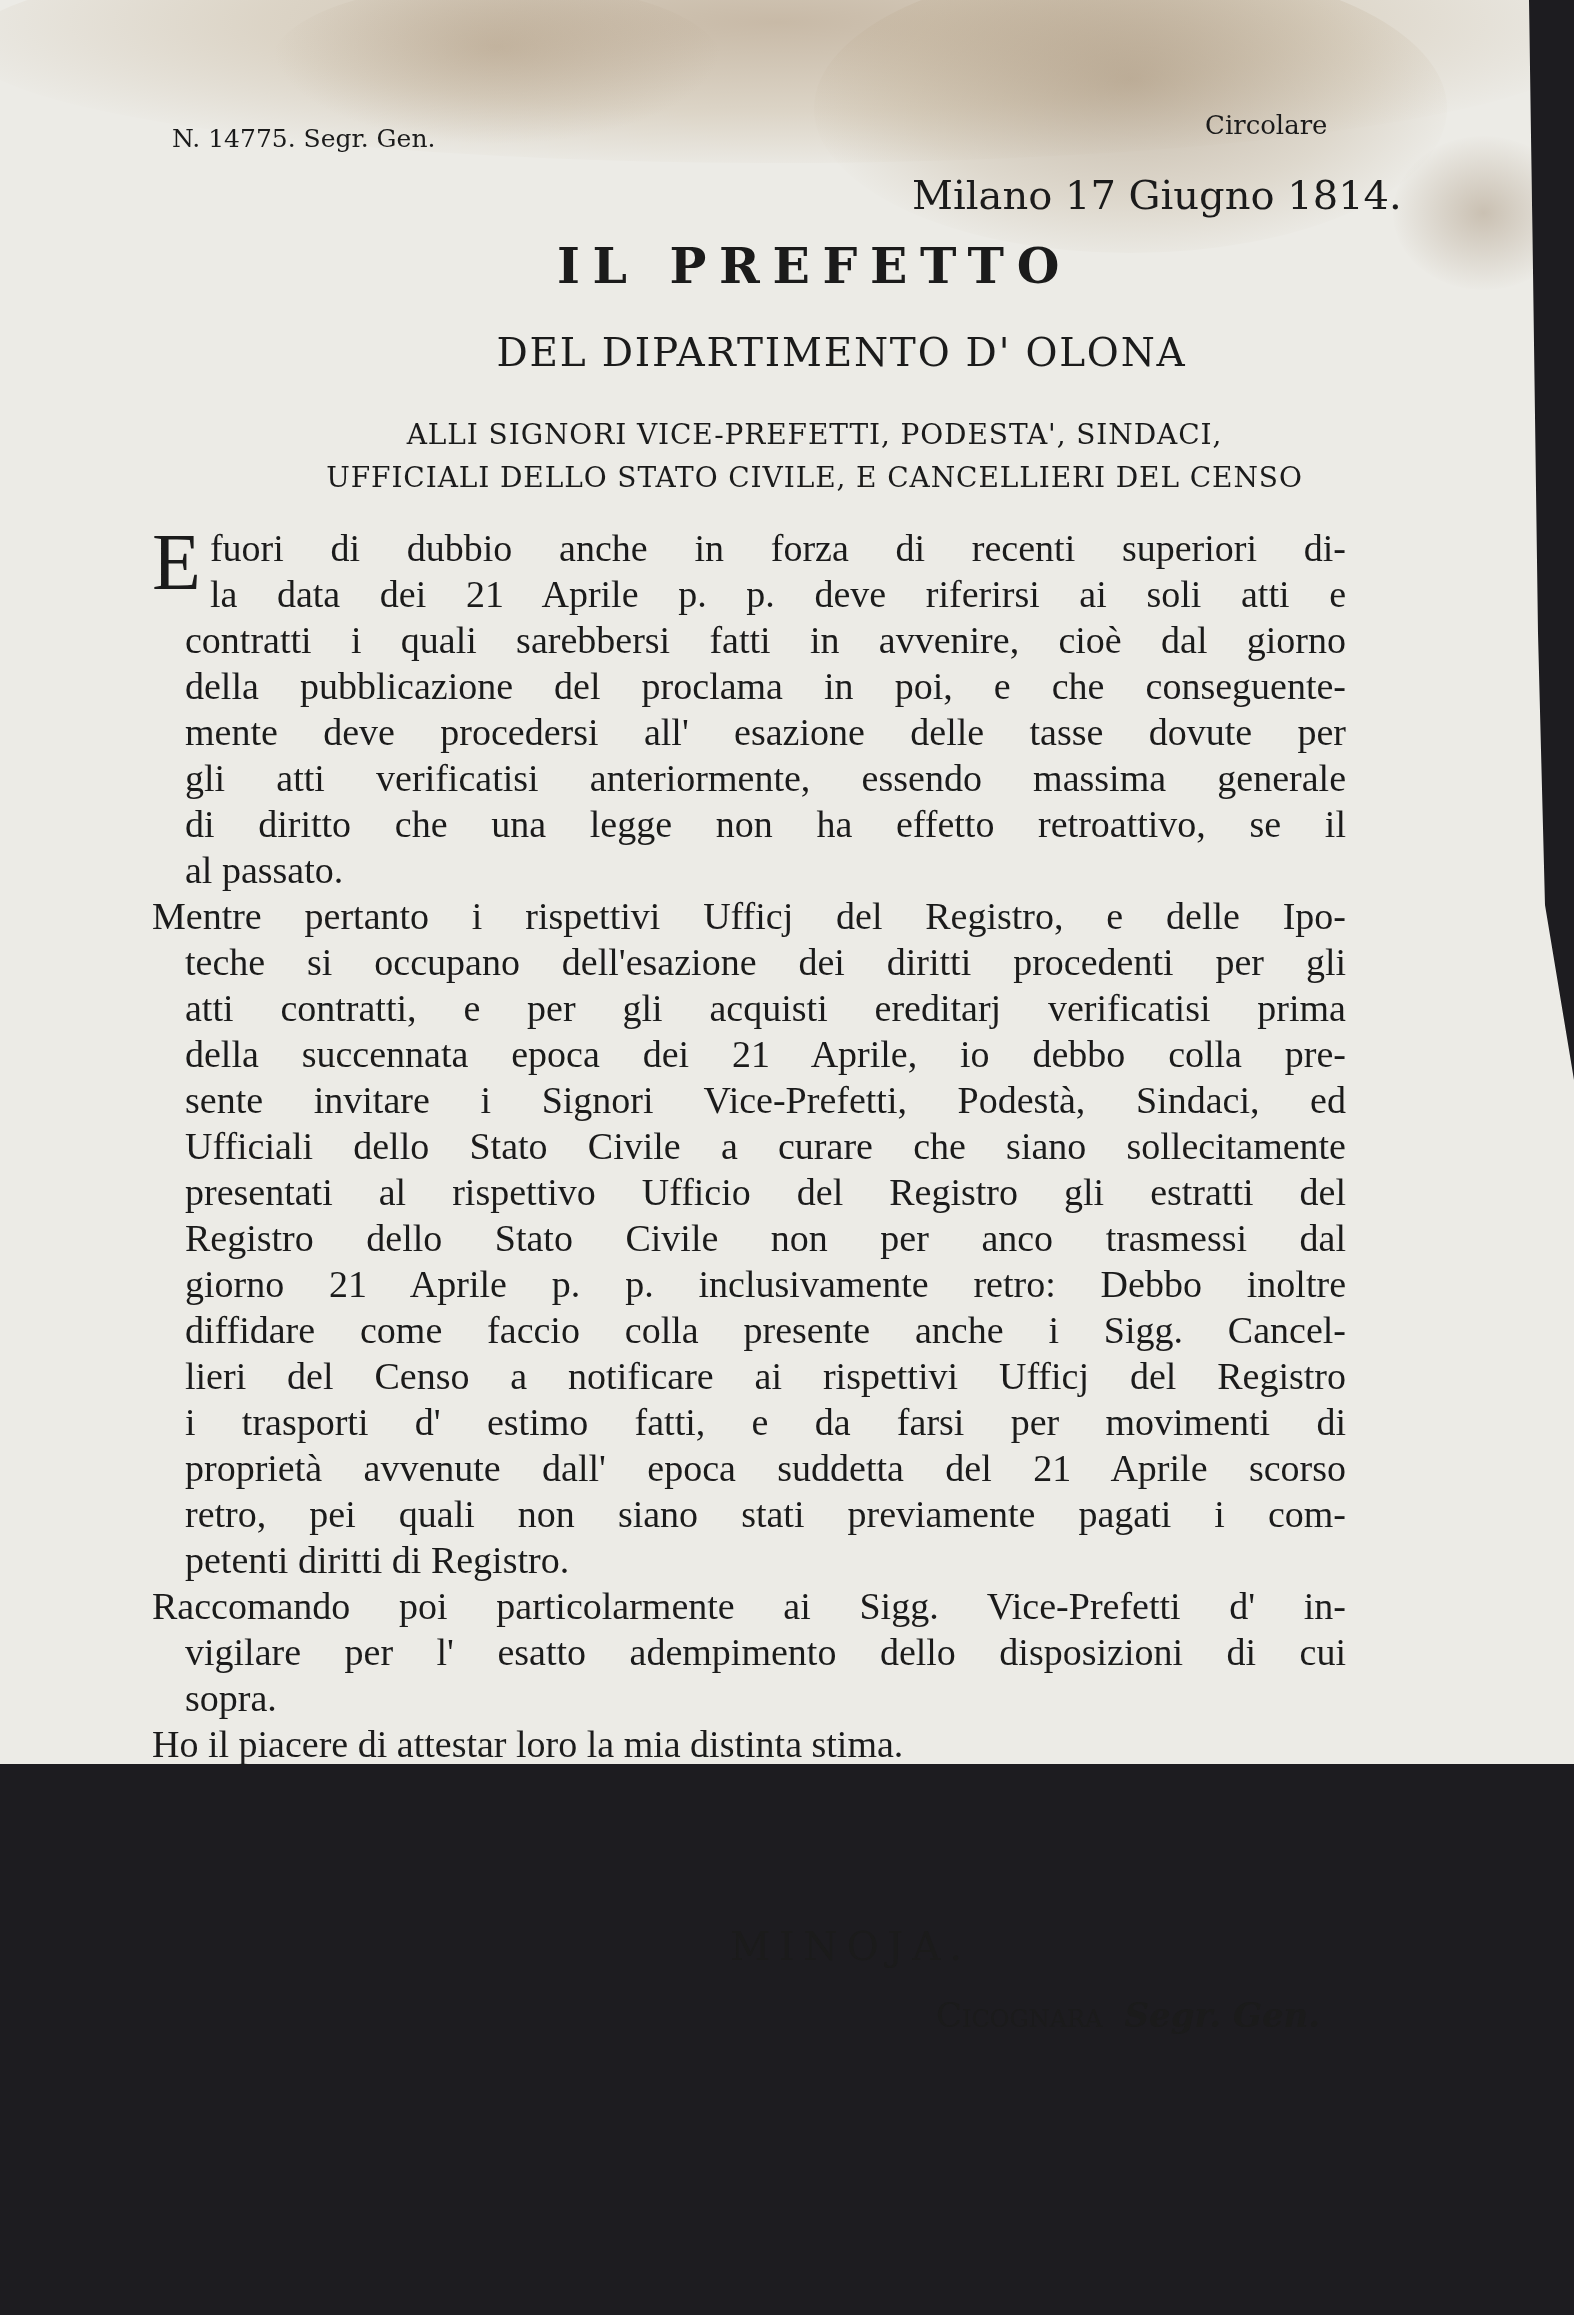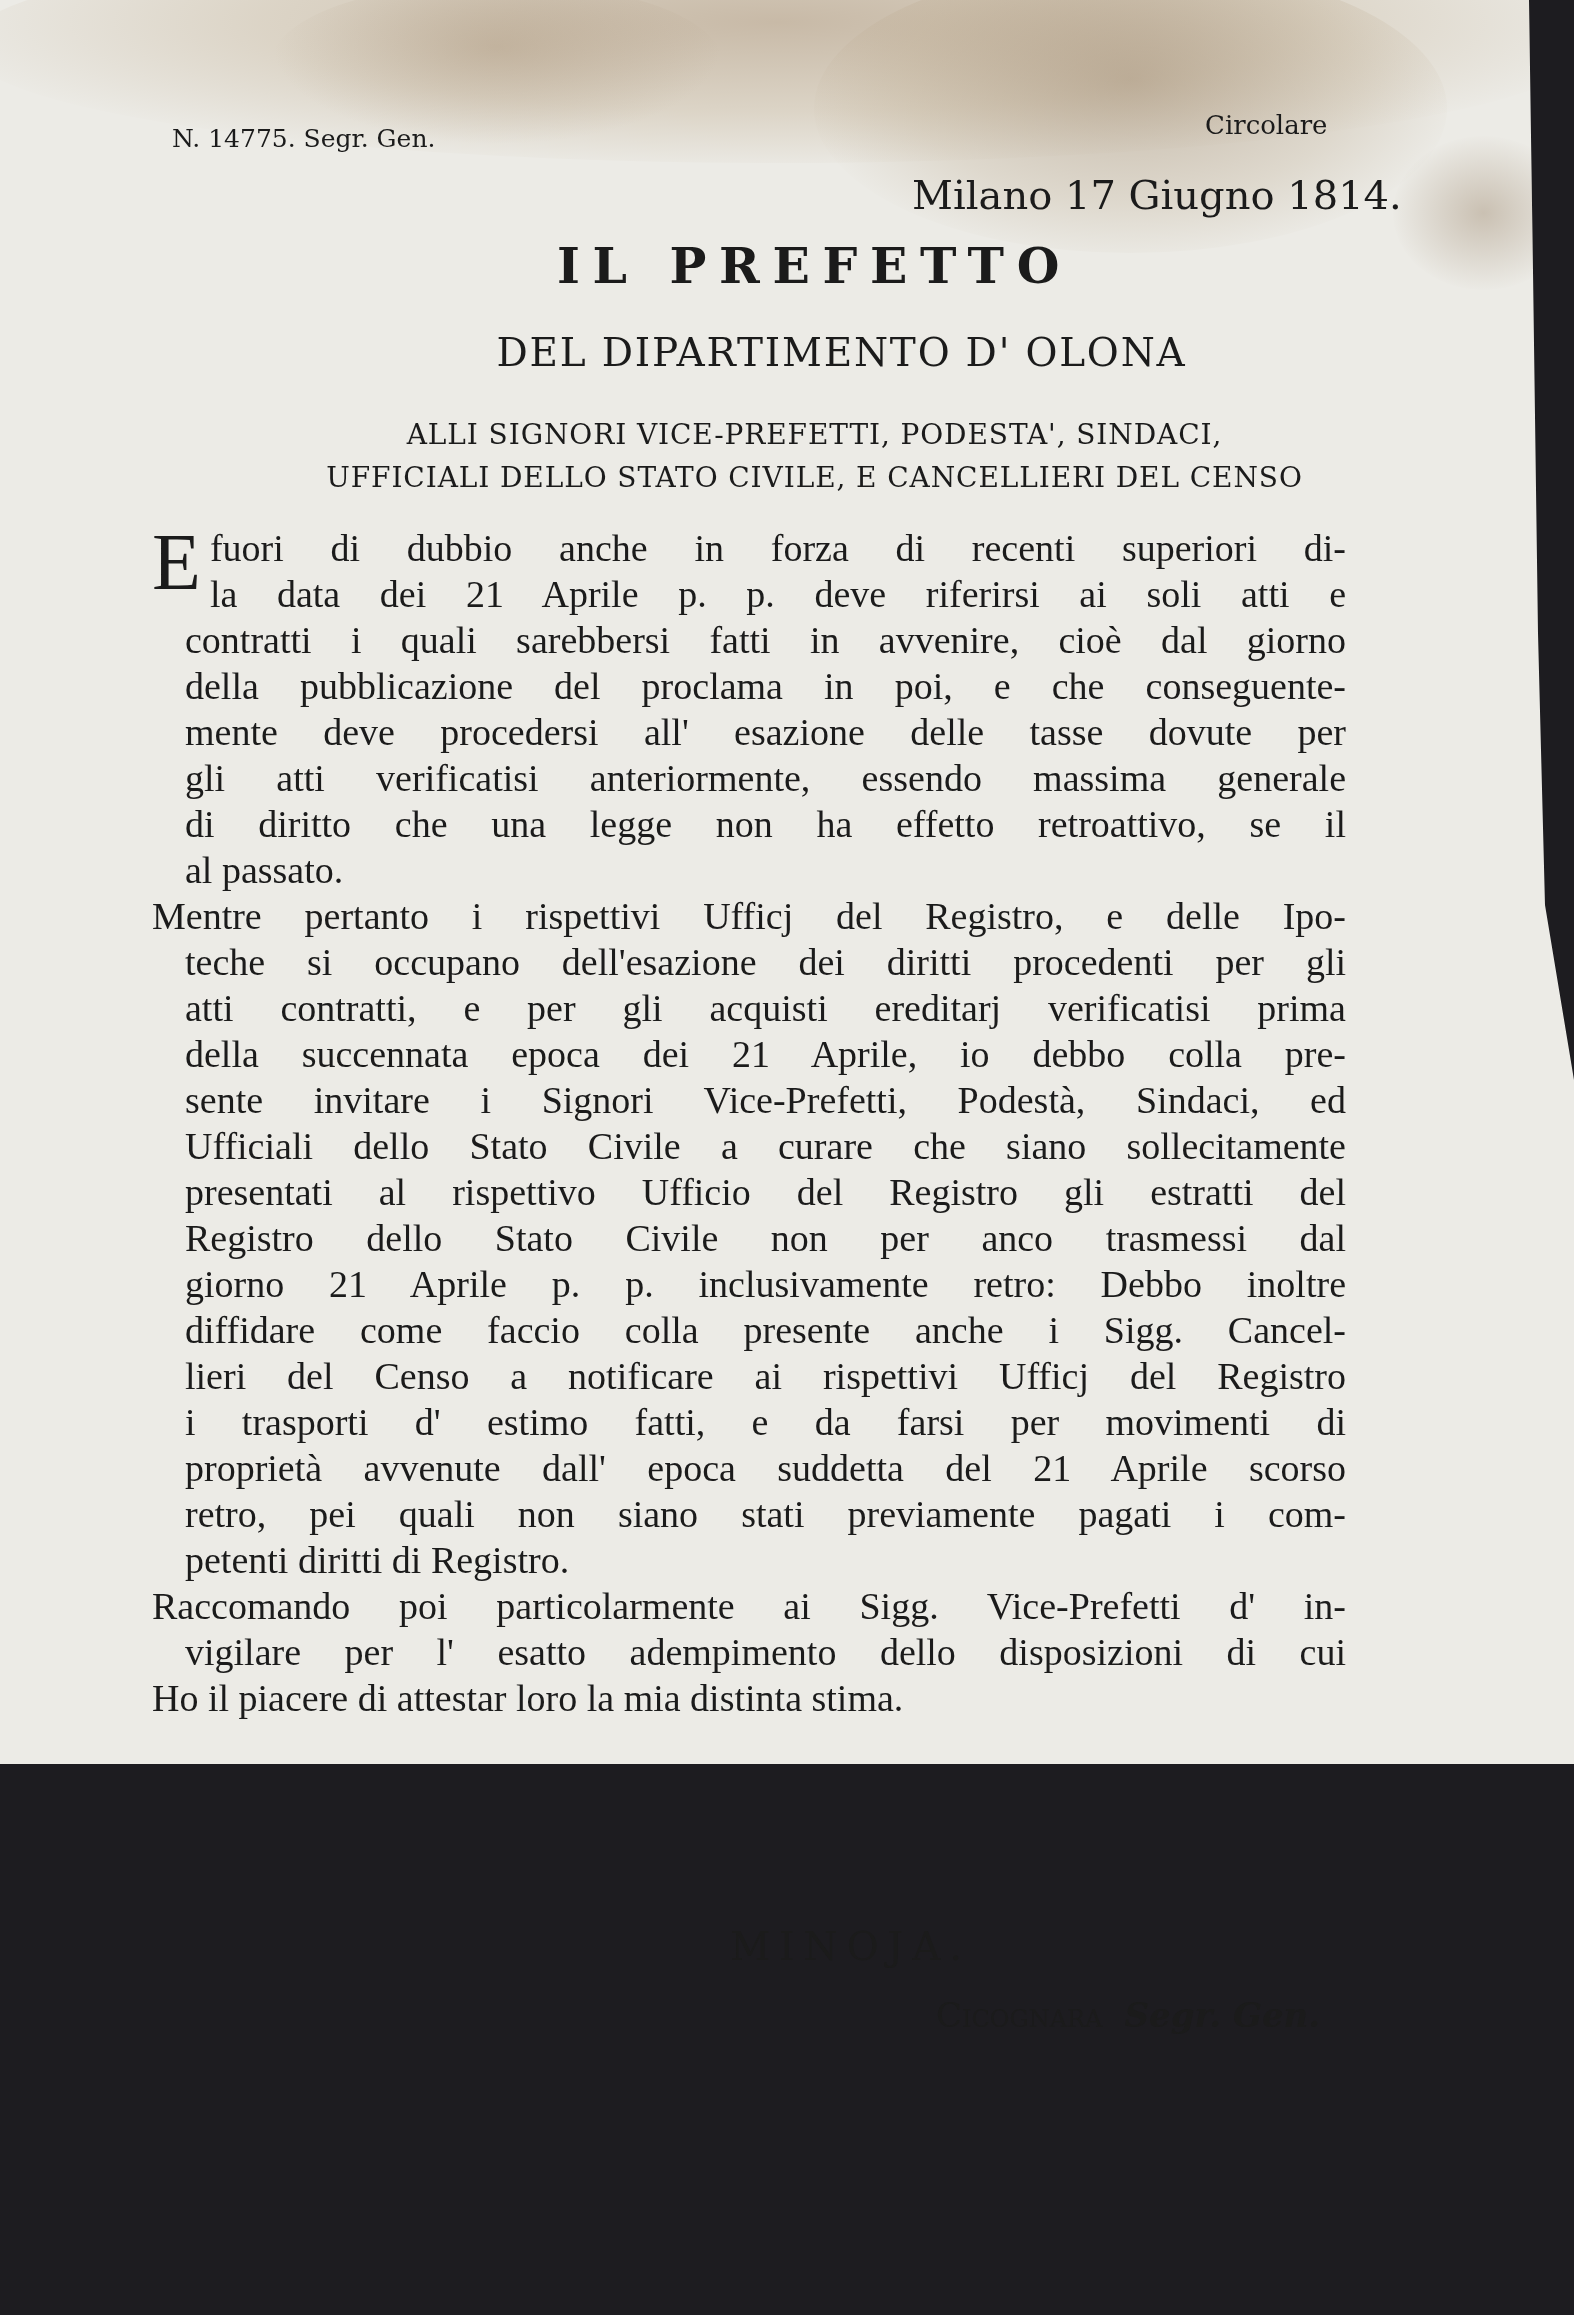--- a/index.html
+++ b/index.html
@@ -193,6 +193,7 @@
     <div class="para">
       <span class="line first">Raccomando poi particolarmente ai Sigg. Vice-Prefetti d' in-</span>
       <span class="line">vigilare per l' esatto adempimento dello disposizioni di cui</span>
+      <span class="line last">sopra.</span>
     </div>
 
     <div class="para">

